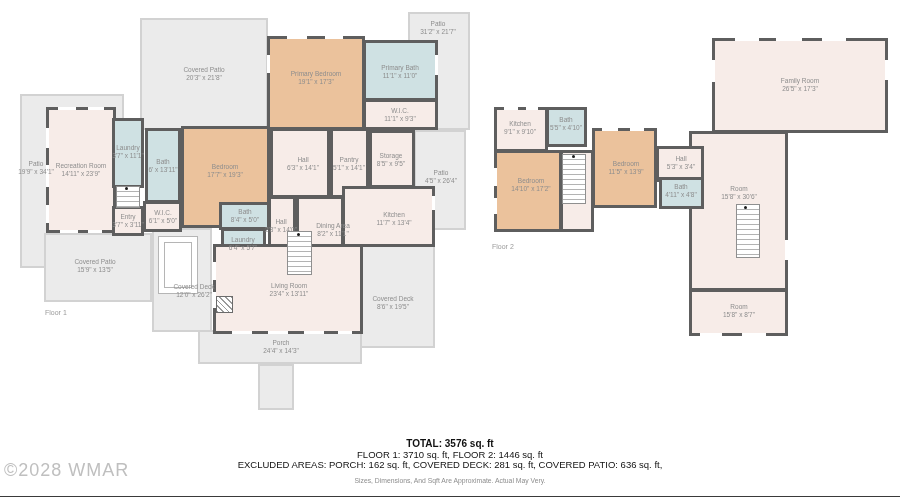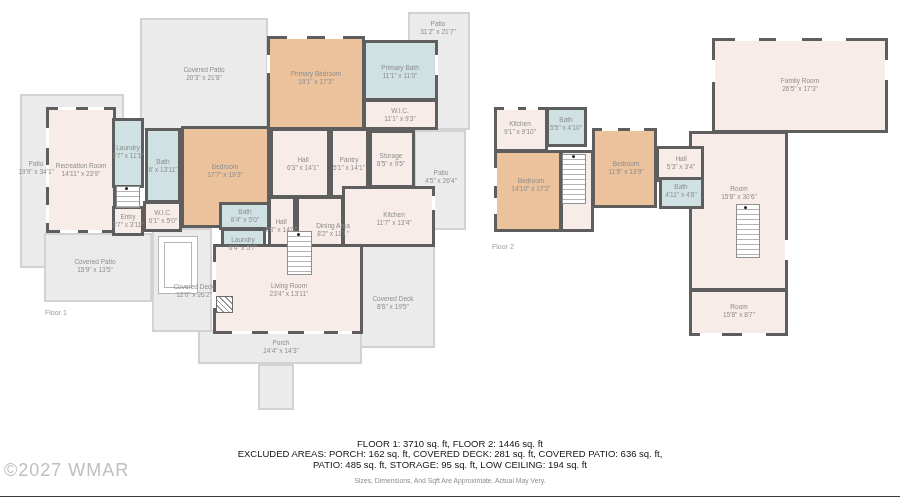--- a/index.html
+++ b/index.html
@@ -271,6 +271,7 @@
   <div class="floor-label" style="left:492px;top:243px;">Floor 2</div>
 
   <div class="summary">
+    <div class="total">TOTAL: 3576 sq. ft</div>
     <div class="line">FLOOR 1: 3710 sq. ft, FLOOR 2: 1446 sq. ft</div>
     <div class="line">EXCLUDED AREAS: PORCH: 162 sq. ft, COVERED DECK: 281 sq. ft, COVERED PATIO: 636 sq. ft,</div>
     <div class="line">PATIO: 485 sq. ft, STORAGE: 95 sq. ft, LOW CEILING: 194 sq. ft</div>

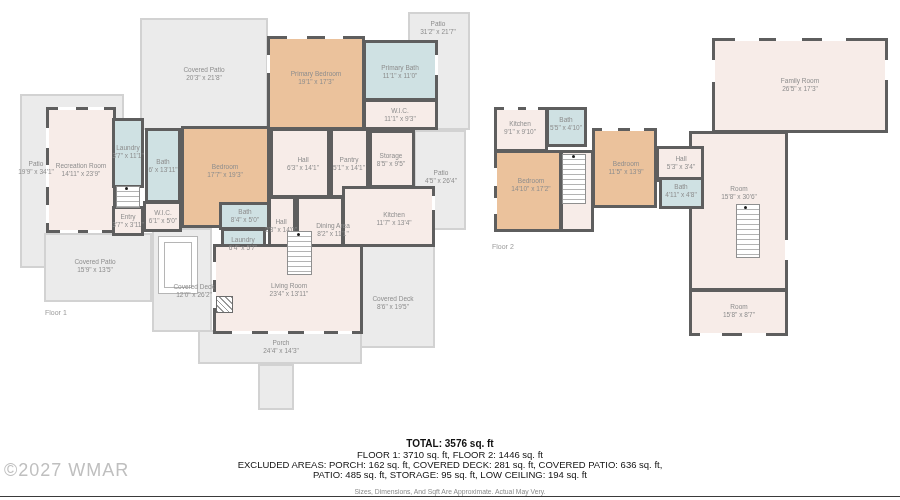--- a/index.html
+++ b/index.html
@@ -278,7 +278,7 @@
     <div class="disclaimer">Sizes, Dimensions, And Sqft Are Approximate. Actual May Very.</div>
   </div>
 
-  <div class="watermark">©2027 WMAR</div>
+  <div class="watermark">©2028 WMAR</div>
   <div class="bottom-line"></div>
 </div>
 

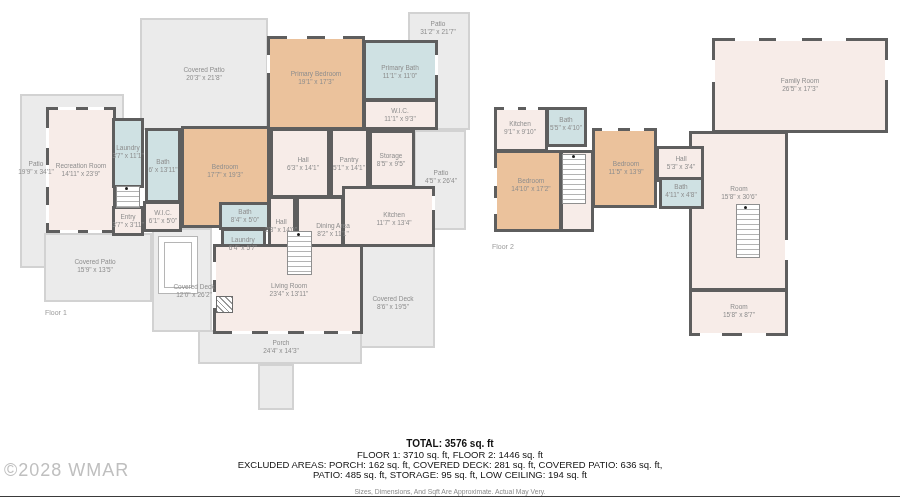--- a/index.html
+++ b/index.html
@@ -274,7 +274,6 @@
     <div class="total">TOTAL: 3576 sq. ft</div>
     <div class="line">FLOOR 1: 3710 sq. ft, FLOOR 2: 1446 sq. ft</div>
     <div class="line">EXCLUDED AREAS: PORCH: 162 sq. ft, COVERED DECK: 281 sq. ft, COVERED PATIO: 636 sq. ft,</div>
-    <div class="line">PATIO: 485 sq. ft, STORAGE: 95 sq. ft, LOW CEILING: 194 sq. ft</div>
     <div class="disclaimer">Sizes, Dimensions, And Sqft Are Approximate. Actual May Very.</div>
   </div>
 

